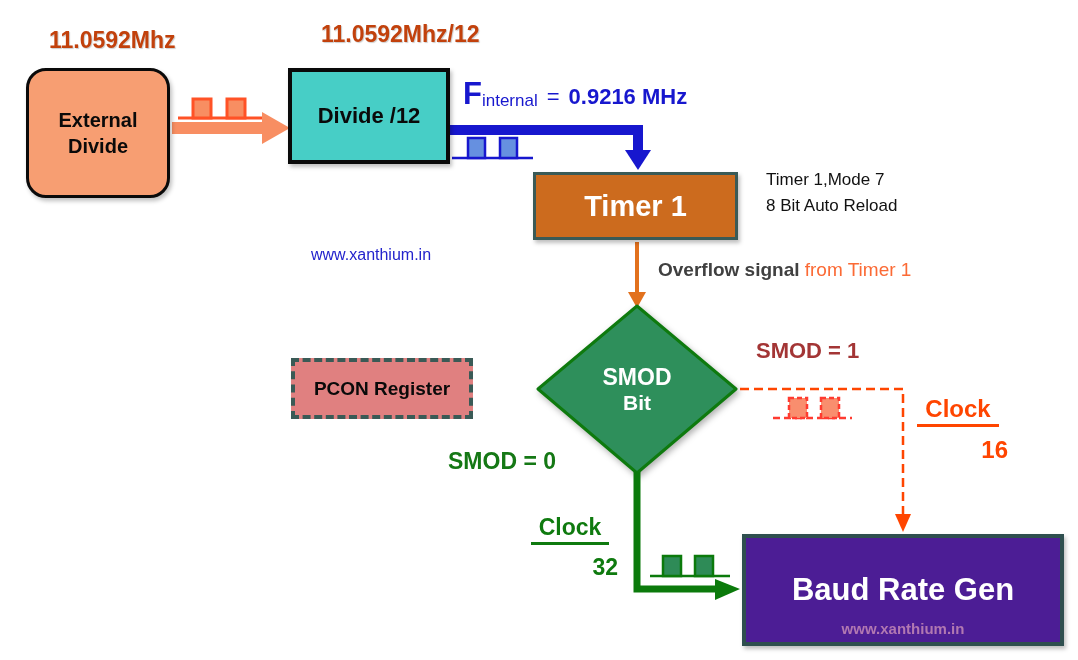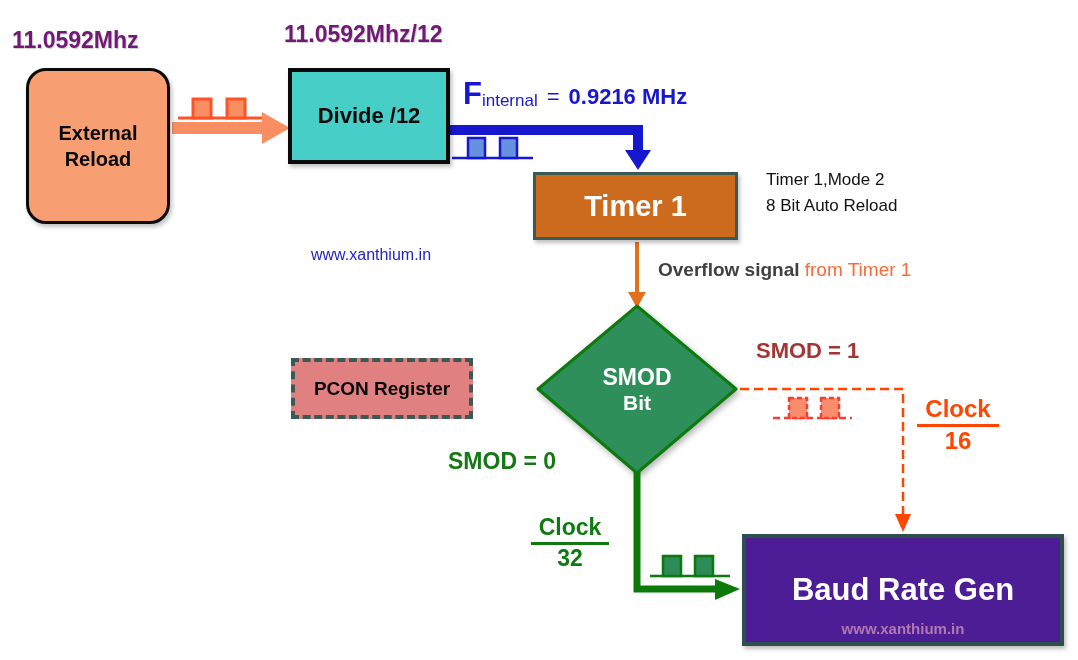--- a/index.html
+++ b/index.html
@@ -47,8 +47,8 @@
   }
 
   .big-label {
-    position:absolute; font-weight:bold; font-size:23px; color:#701a75;
-    text-shadow:1px 1px 1px rgba(0,0,0,0.2); white-space:nowrap;
+    position:absolute; font-weight:bold; font-size:23px; color:#c2410c;
+    text-shadow:1px 1px 1px rgba(0,0,0,0.2); white-space:nowrap;margin-left:37px;
   }
   #crystal-freq-label { left:12px; top:27px; }
   #divided-freq-label { left:284px; top:21px; }

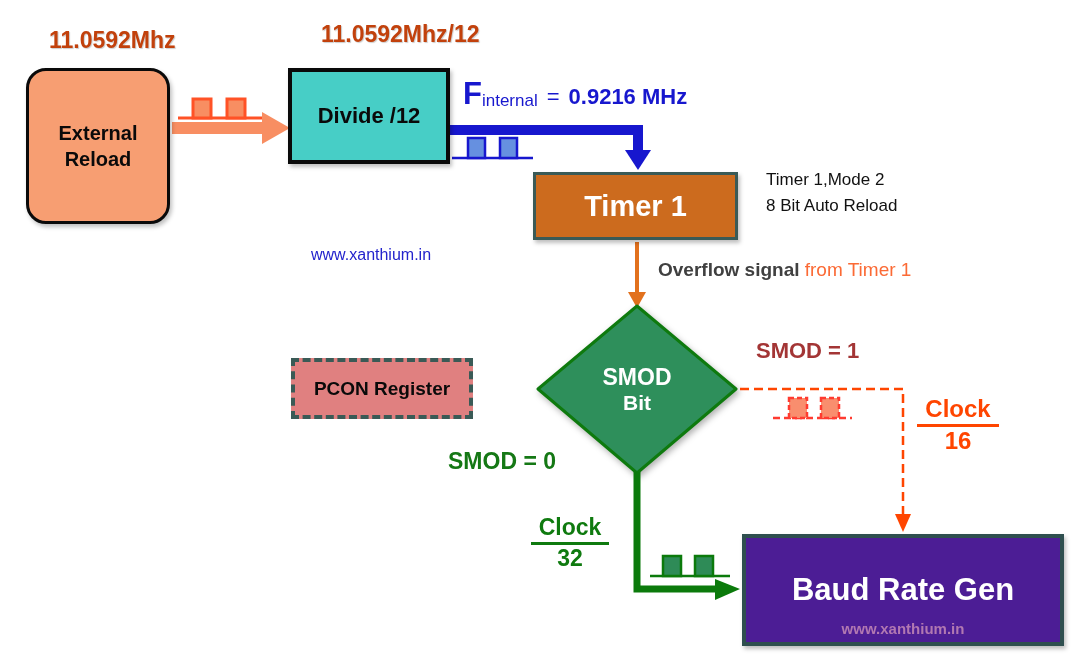--- a/index.html
+++ b/index.html
@@ -17,7 +17,7 @@
     box-shadow:2px 3px 4px rgba(0,0,0,0.25);
   }
   #external-crystal-box {
-    left:26px; top:68px; width:144px; height:156px;
+    left:26px; top:68px; width:144px; height:130px;
     background:#F79E72; border:3px solid #0a0a0a; border-radius:20px;
     font-size:20px; line-height:26px; color:#0a0a0a;
   }

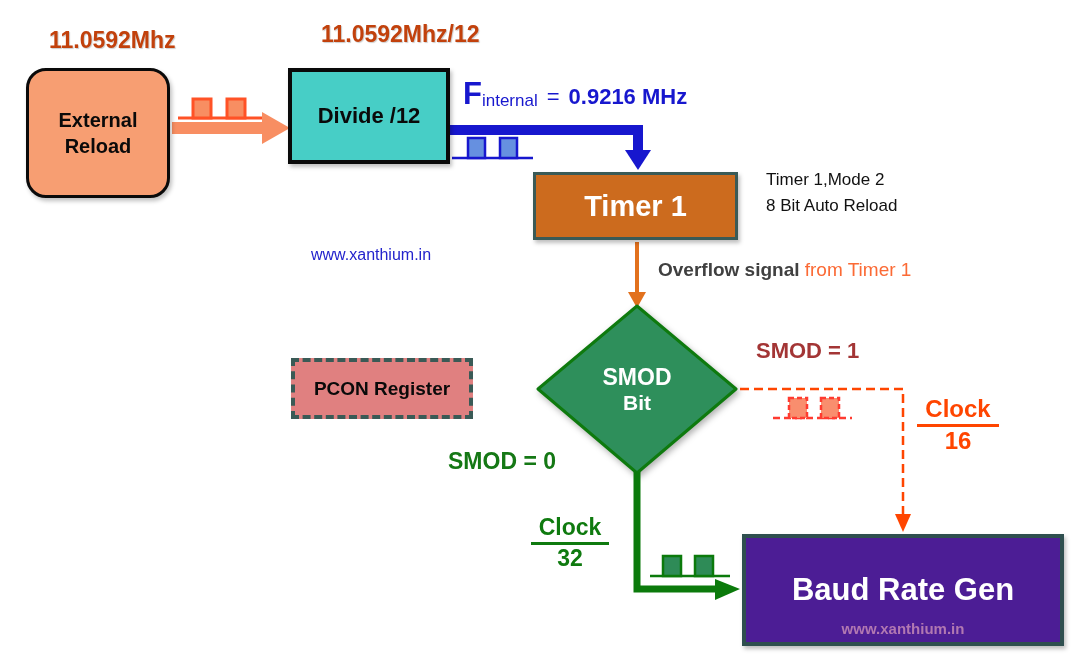--- a/index.html
+++ b/index.html
@@ -150,7 +150,7 @@
 
   <div id="external-crystal-box" class="box">
     <span>External</span>
-    <span>Reload</span>
+    <span>Divide</span>
   </div>
 
   <div id="divide-box" class="box">

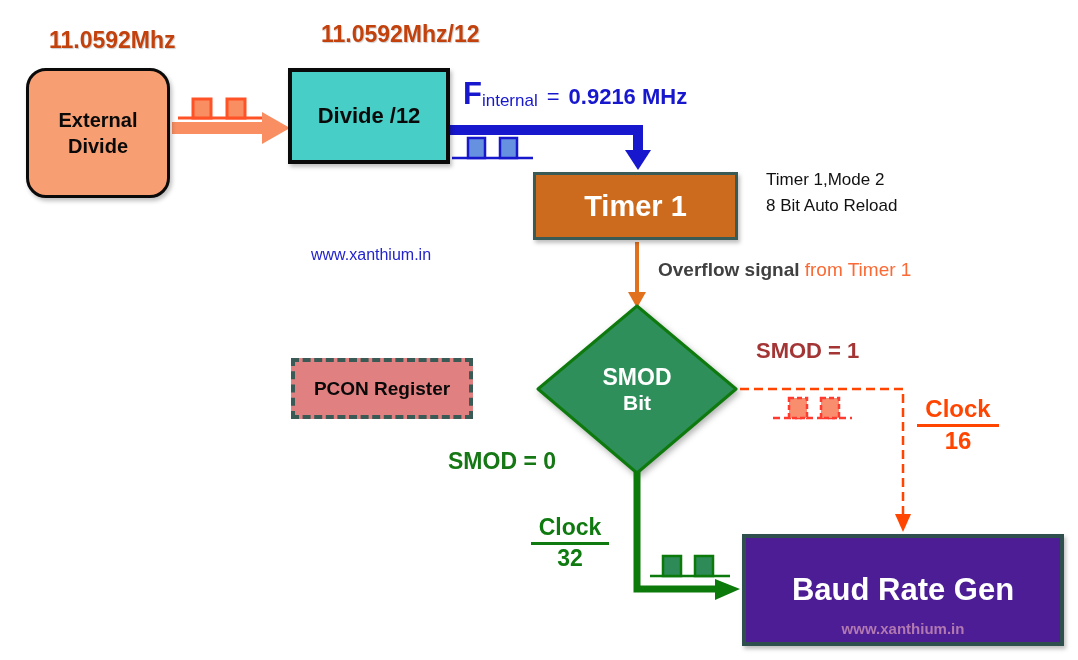--- a/index.html
+++ b/index.html
@@ -165,7 +165,7 @@
     <span>Timer 1</span>
   </div>
 
-  <div id="timer-note-1" class="note-line">Timer 1,Mode 2</div>
+  <div id="timer-note-1" class="note-line">Timer 1,Mode 7</div>
   <div id="timer-note-2" class="note-line">8 Bit Auto Reload</div>
 
   <div id="watermark-top">www.xanthium.in</div>

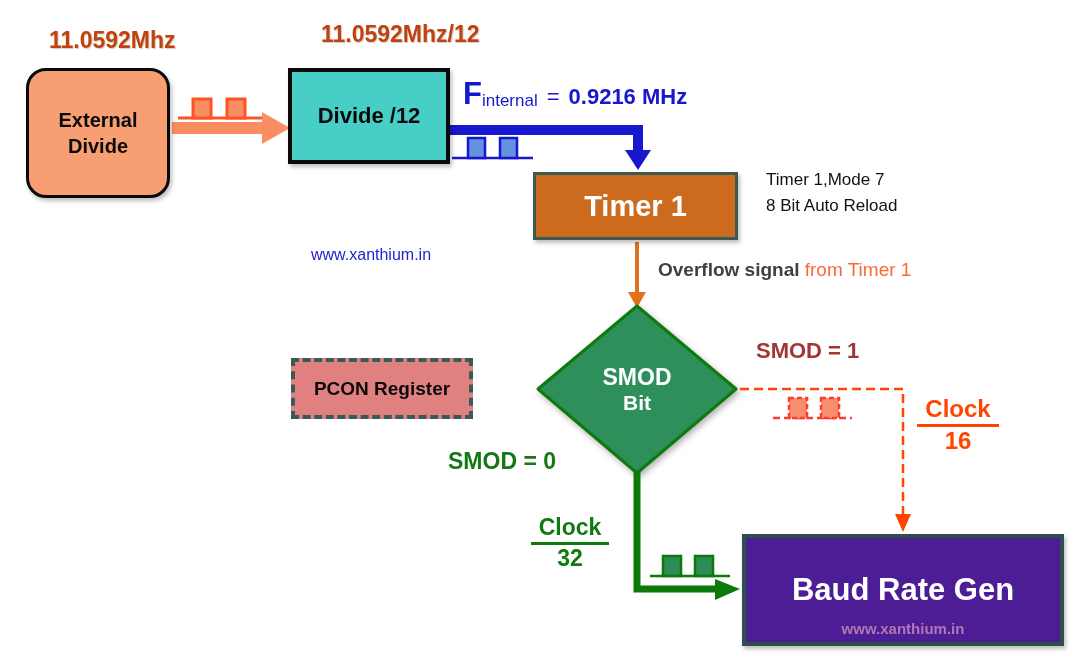--- a/index.html
+++ b/index.html
@@ -80,7 +80,7 @@
 
   .fraction { position:absolute; font-weight:bold; text-align:center; line-height:1.12; }
   .fraction .num { display:inline-block; padding:0 8px 1px; border-bottom:3px solid; }
-  .fraction .den { display:block; margin-top:1px; }
+  .fraction .den { display:block; margin-top:10px;text-align:right; }
   #clock16-fraction { left:908px; top:396px; width:100px; font-size:24px; color:#FF4500; }
   #clock32-fraction { left:522px; top:515px; width:96px; font-size:23px; color:#0F7A0F; }
 

